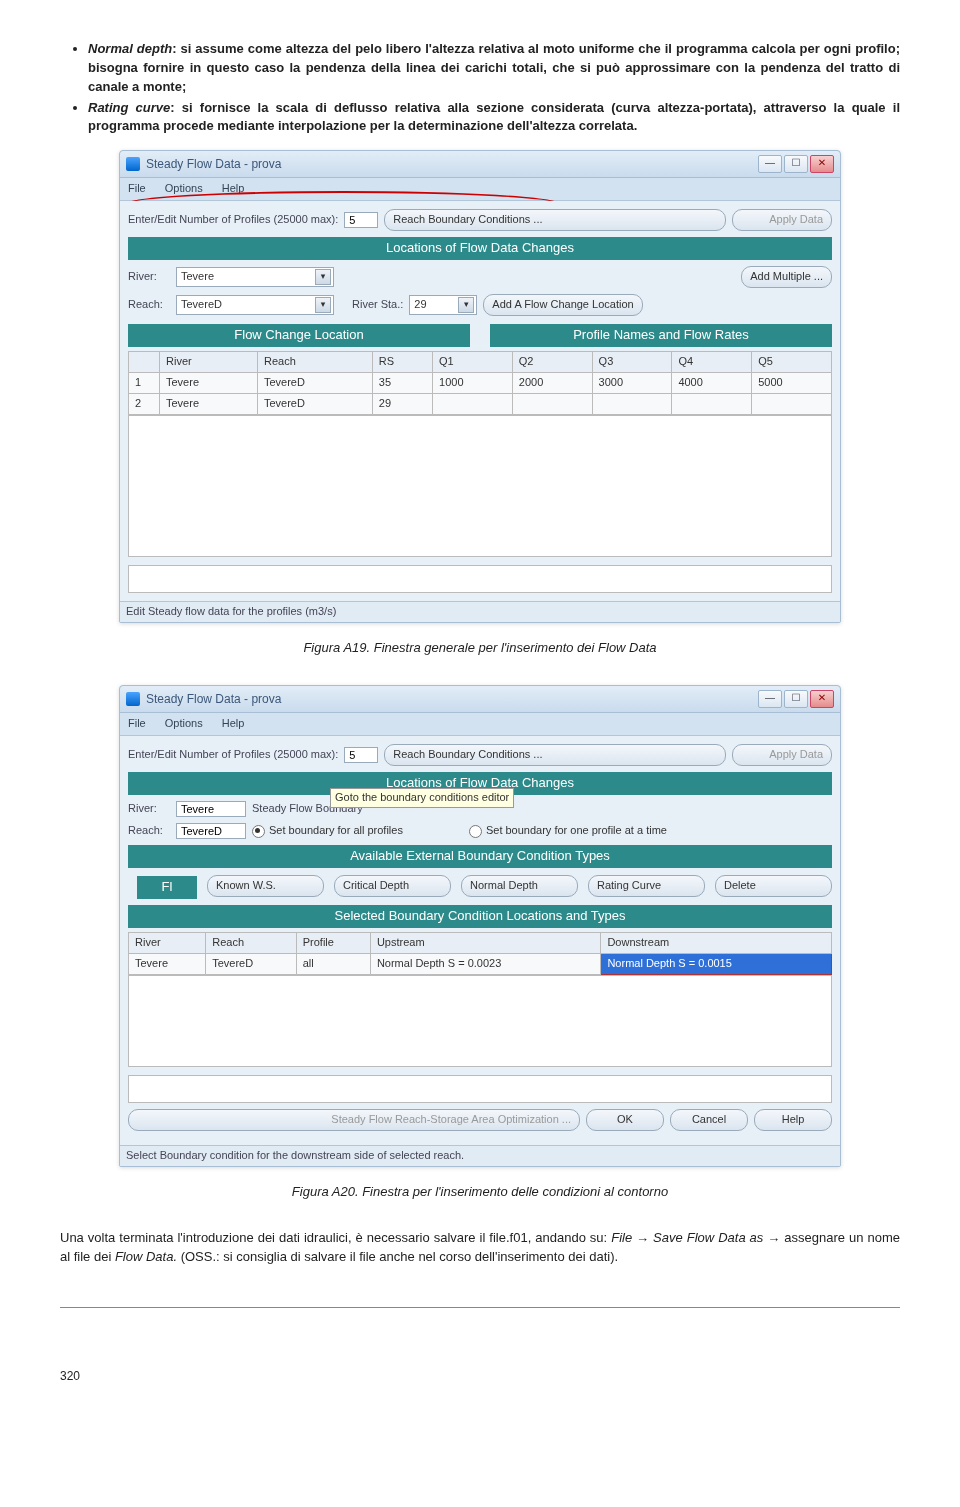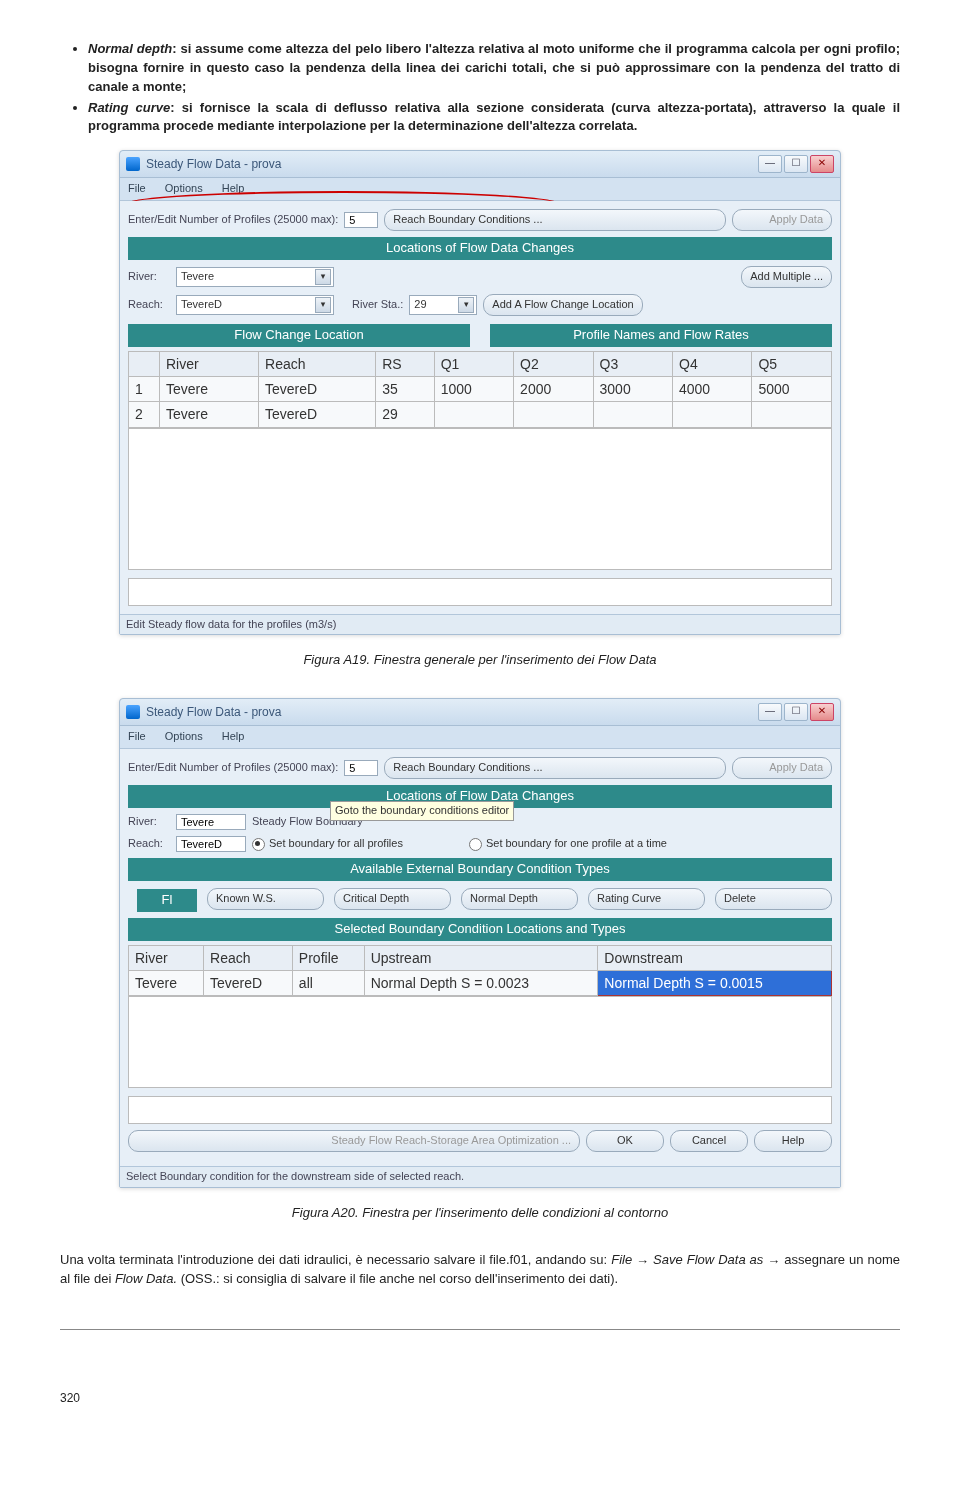--- a/index.html
+++ b/index.html
@@ -123,7 +123,7 @@
     border-collapse: collapse;
     width: 100%;
     background: #fff;
-    font-size: 14px;
+    font-size: 11px;
   }
   table.grid th, table.grid td {
     border: 1px solid #bbb;

